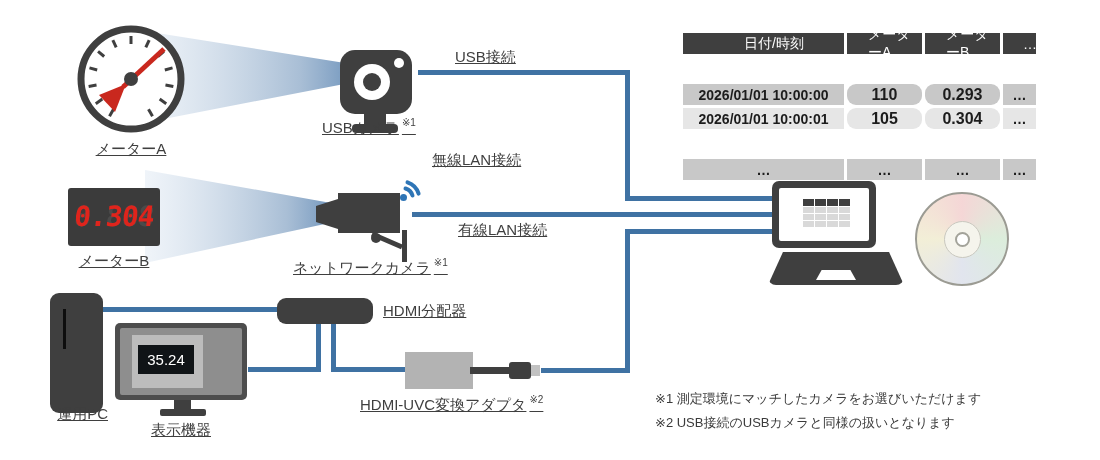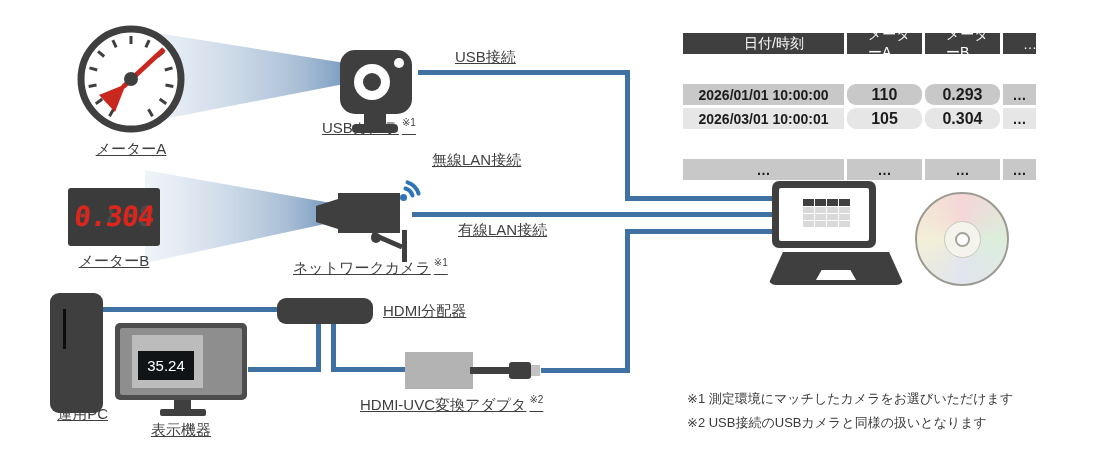--- a/index.html
+++ b/index.html
@@ -168,7 +168,7 @@
     <div class="cell bc num r1">0.293</div>
     <div class="cell bc r1">…</div>
 
-    <div class="cell bc r2">2026/03/01 10:00:01</div>
+    <div class="cell bc r2">2026/01/01 10:00:01</div>
     <div class="cell bc num r2">105</div>
     <div class="cell bc num r2">0.304</div>
     <div class="cell bc r2">…</div>

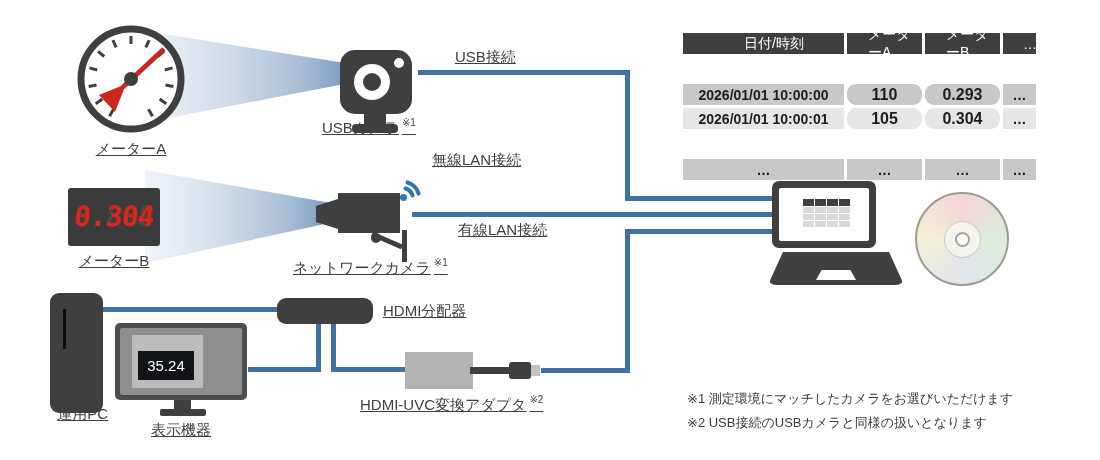--- a/index.html
+++ b/index.html
@@ -41,7 +41,7 @@
     border-radius:5px;z-index:2;}
   .monitor .panel{position:absolute;left:5px;top:5px;right:5px;bottom:5px;background:#8e8e8e;border-radius:2px;}
   .monitor .lite{position:absolute;left:12px;top:7px;width:71px;height:53px;background:#bcbcbc;}
-  .monitor .blackbox{position:absolute;left:6px;top:16px;width:56px;height:29px;background:#101417;
+  .monitor .blackbox{position:absolute;left:6px;top:10px;width:56px;height:29px;background:#101417;
     color:#ffffff;font-size:15px;display:flex;align-items:center;justify-content:center;}
   .monitor-neck{position:absolute;left:174px;top:400px;width:17px;height:9px;background:#3f3f3f;z-index:2;}
   .monitor-base{position:absolute;left:160px;top:409px;width:46px;height:7px;background:#3f3f3f;border-radius:2px;z-index:2;}

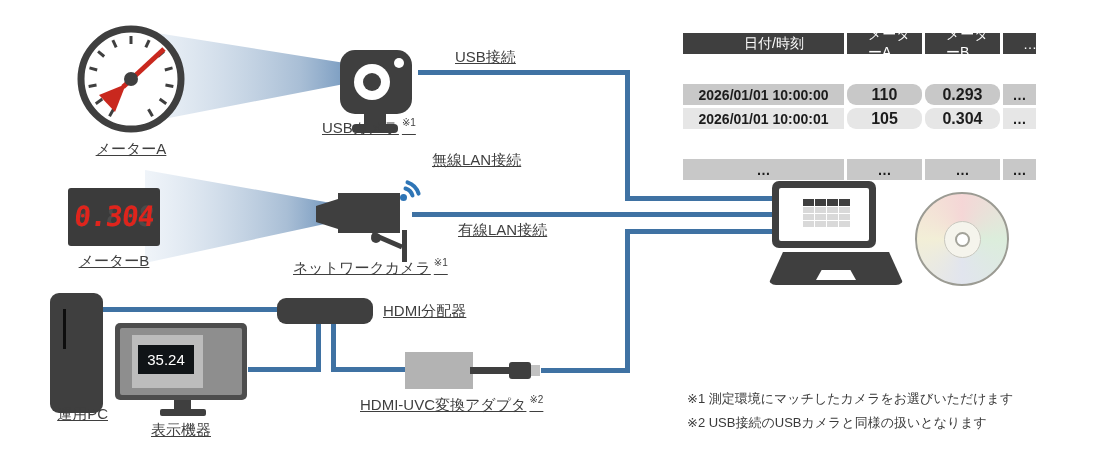--- a/index.html
+++ b/index.html
@@ -74,7 +74,7 @@
   .disc-hole{position:absolute;left:50%;top:50%;width:15px;height:15px;margin:-7.5px 0 0 -7.5px;
     border-radius:50%;background:#ffffff;border:2px solid #a3a39a;box-sizing:border-box;}
   
-  .note{position:absolute;left:687px;font-size:13px;color:#3a3a3a;z-index:4;white-space:nowrap;}
+  .note{position:absolute;left:655px;font-size:13px;color:#3a3a3a;z-index:4;white-space:nowrap;}
   svg{display:block;}
 </style>
 </head>

